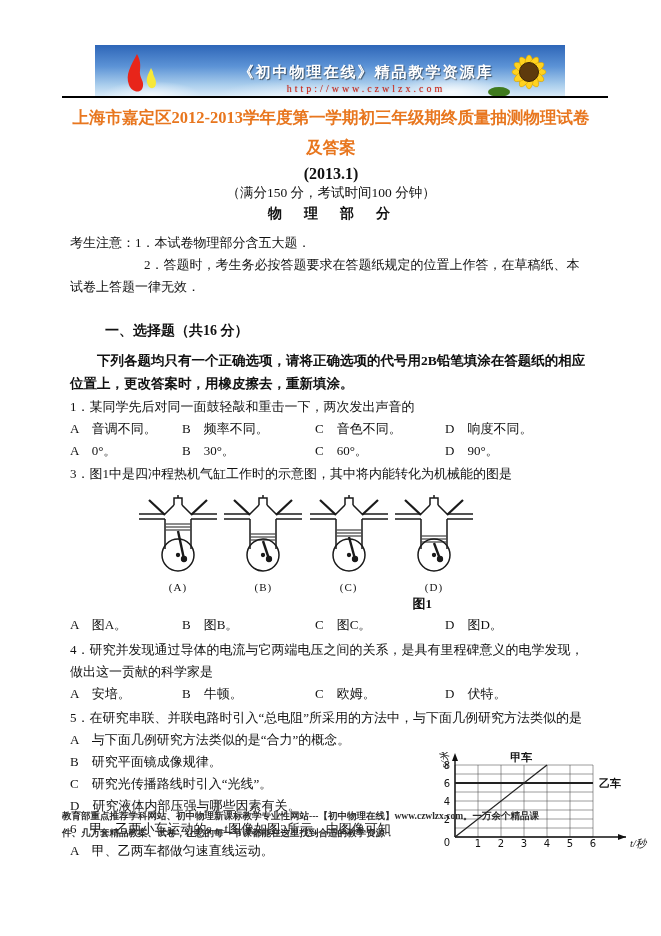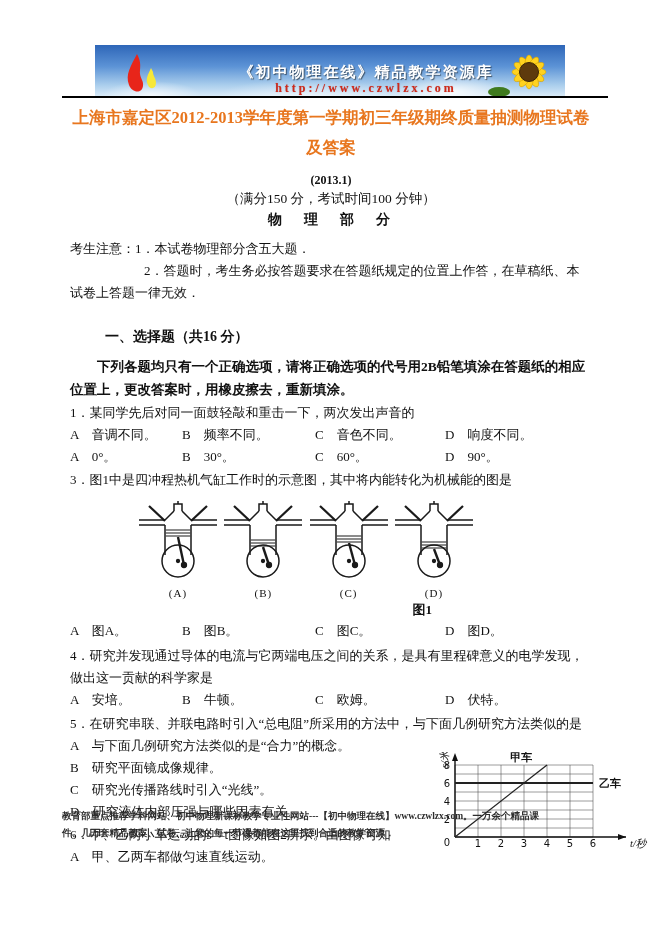--- a/index.html
+++ b/index.html
@@ -27,7 +27,7 @@
     letter-spacing:2px; text-shadow:1px 1px 1px rgba(0,0,0,.55);
   }
   .banner-url {
-    color:#cf2a1b; font-weight:bold; font-size:12px; line-height:15px;
+    color:#cf2a1b; font-weight:normal; font-size:10px; line-height:15px;
     letter-spacing:3px; text-shadow:0 0 1px rgba(120,0,0,.4);
   }
   .sunflower { position:absolute; right:4px; bottom:-2px; }

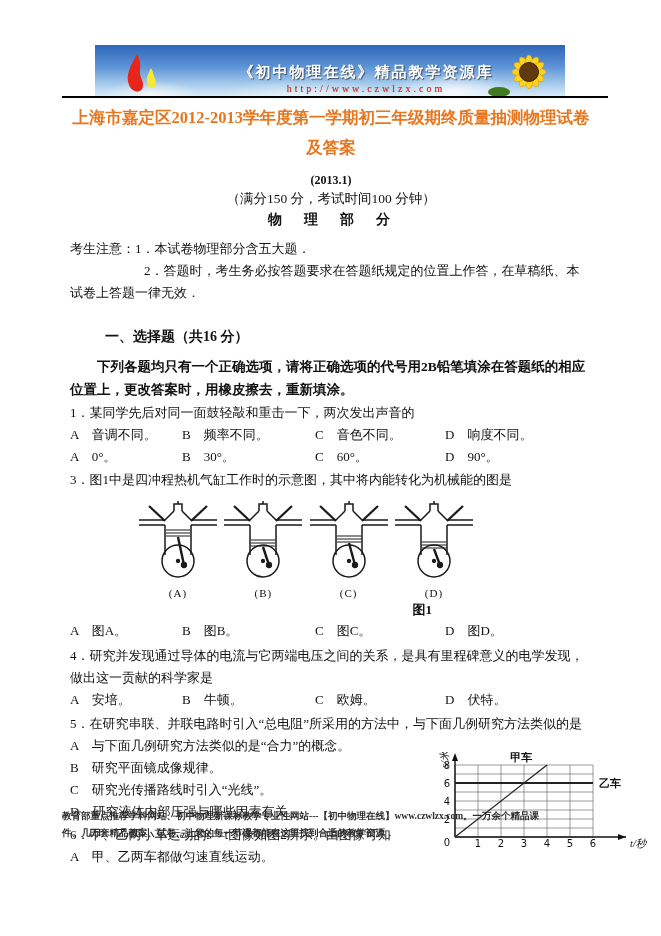--- a/index.html
+++ b/index.html
@@ -35,7 +35,7 @@
   
   .content { position:absolute; left:70px; top:103px; width:522px; }
   .doc-title { color:#e8761e; font-weight:bold; font-size:16.5px; line-height:30px; text-align:center; }
-  .exam-date { font-weight:bold; font-size:12px; line-height:18px; text-align:center; margin-top:8px; }
+  .exam-date { font-weight:bold; font-size:16px; line-height:18px; text-align:center; margin-top:2px; }
   .exam-info { font-size:13.5px; line-height:20px; text-align:center; }
   .part-title { font-weight:bold; font-size:14px; line-height:22px; text-align:center; letter-spacing:4px; margin-top:0; }
   .notice { margin-top:7px; }

